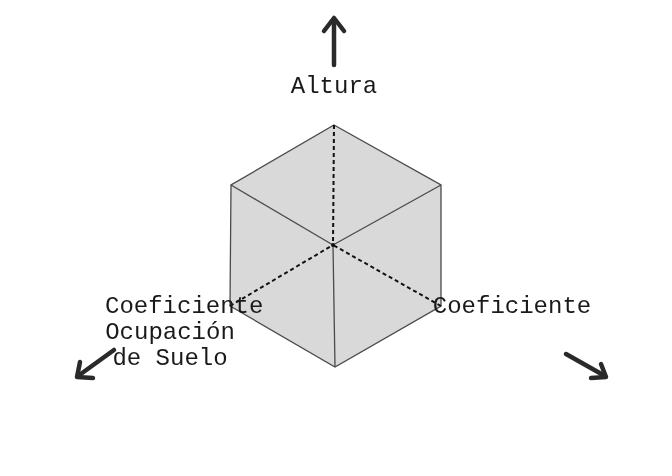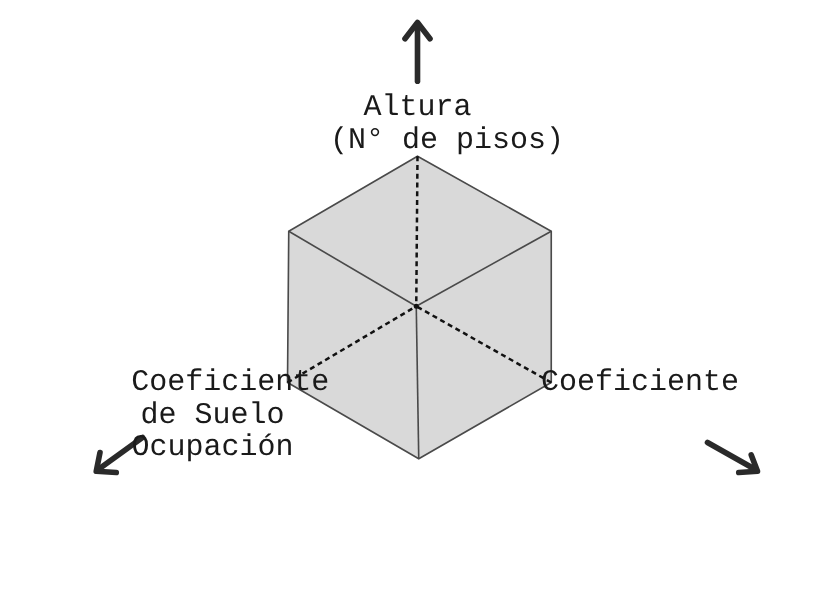--- a/index.html
+++ b/index.html
@@ -51,7 +51,6 @@
 
 <div class="lbl center" style="left:264px; top:74px; width:140px;">
   <div>Altura</div>
-  <div>(N° de pisos)</div>
 </div>
 
 <div class="lbl center" style="left:105px; top:294px; width:130px;">

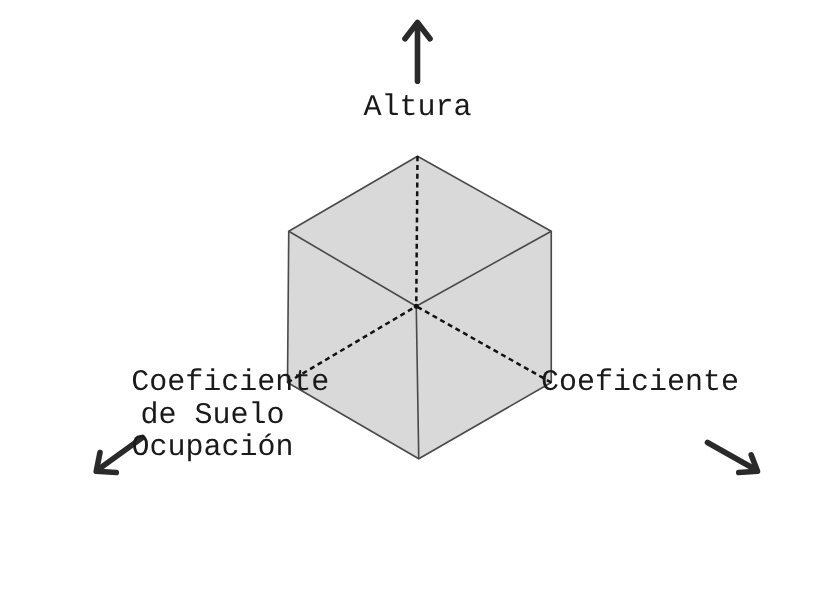--- a/index.html
+++ b/index.html
@@ -55,8 +55,8 @@
 
 <div class="lbl center" style="left:105px; top:294px; width:130px;">
   <div>Coeficiente</div>
+  <div>Ocupación</div>
   <div>de Suelo</div>
-  <div>Ocupación</div>
 </div>
 
 <div class="lbl center" style="left:432px; top:294px; width:160px;">

